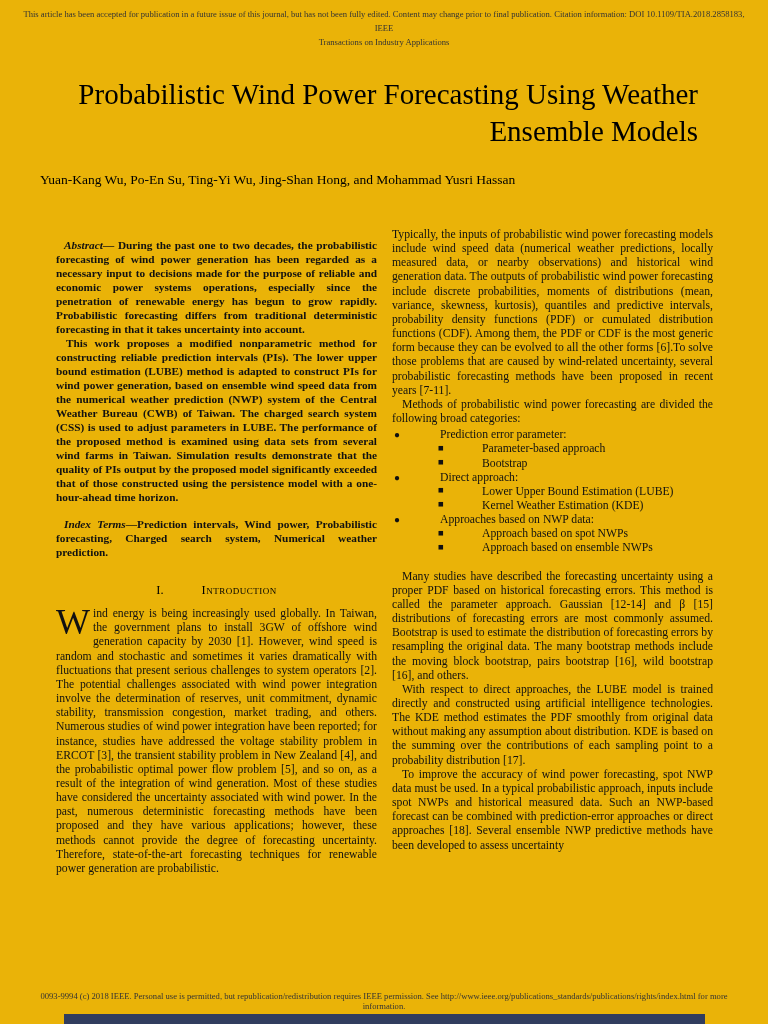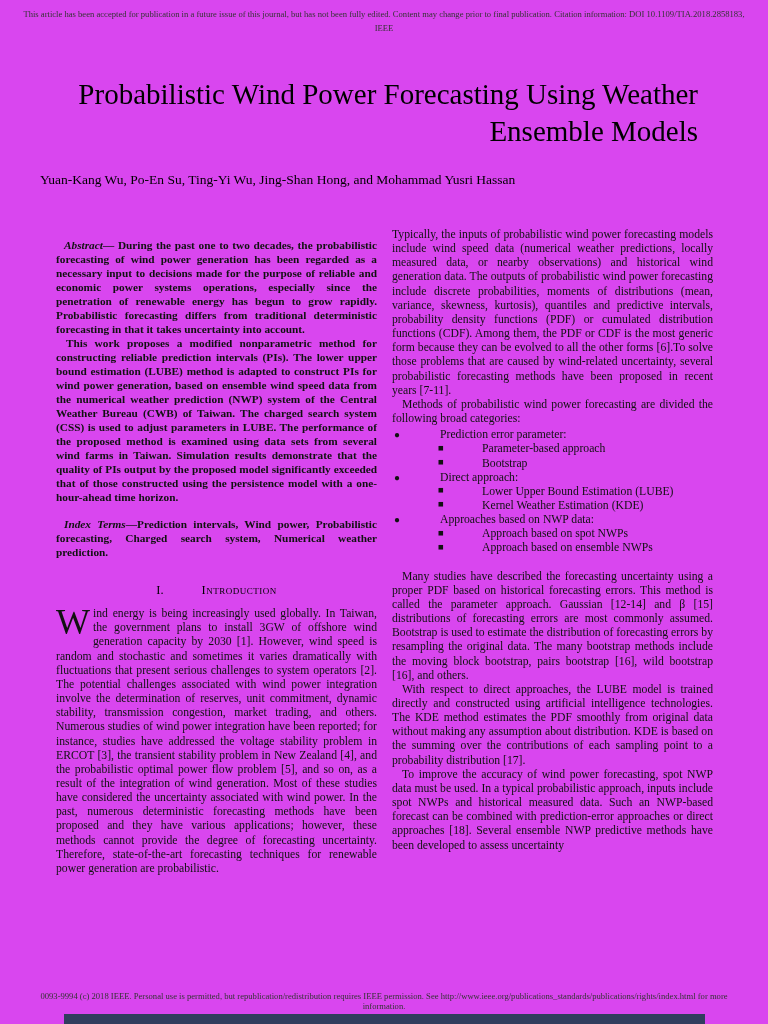--- a/index.html
+++ b/index.html
@@ -11,7 +11,7 @@
     position:relative;
     overflow:hidden;
   }
-  .page { position:absolute; inset:0; background:#d946ef; }
+  .page { position:absolute; inset:0; background:#eab308; }
 
   .top-notice {
     position:absolute; top:7px; left:20px; right:20px;

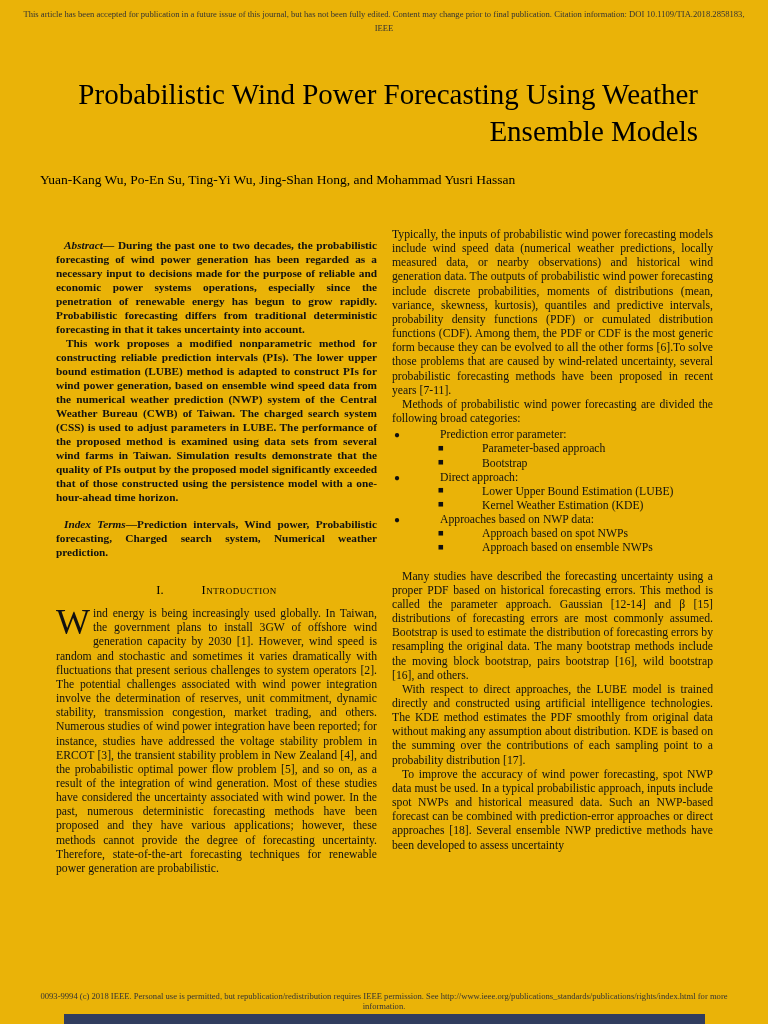--- a/index.html
+++ b/index.html
@@ -82,6 +82,7 @@
 
   <div class="top-notice">
     <div>This article has been accepted for publication in a future issue of this journal, but has not been fully edited. Content may change prior to final publication. Citation information: DOI 10.1109/TIA.2018.2858183, IEEE</div>
+    <div>Transactions on Industry Applications</div>
   </div>
 
   <h1 class="paper-title">Probabilistic Wind Power Forecasting Using Weather Ensemble Models</h1>

